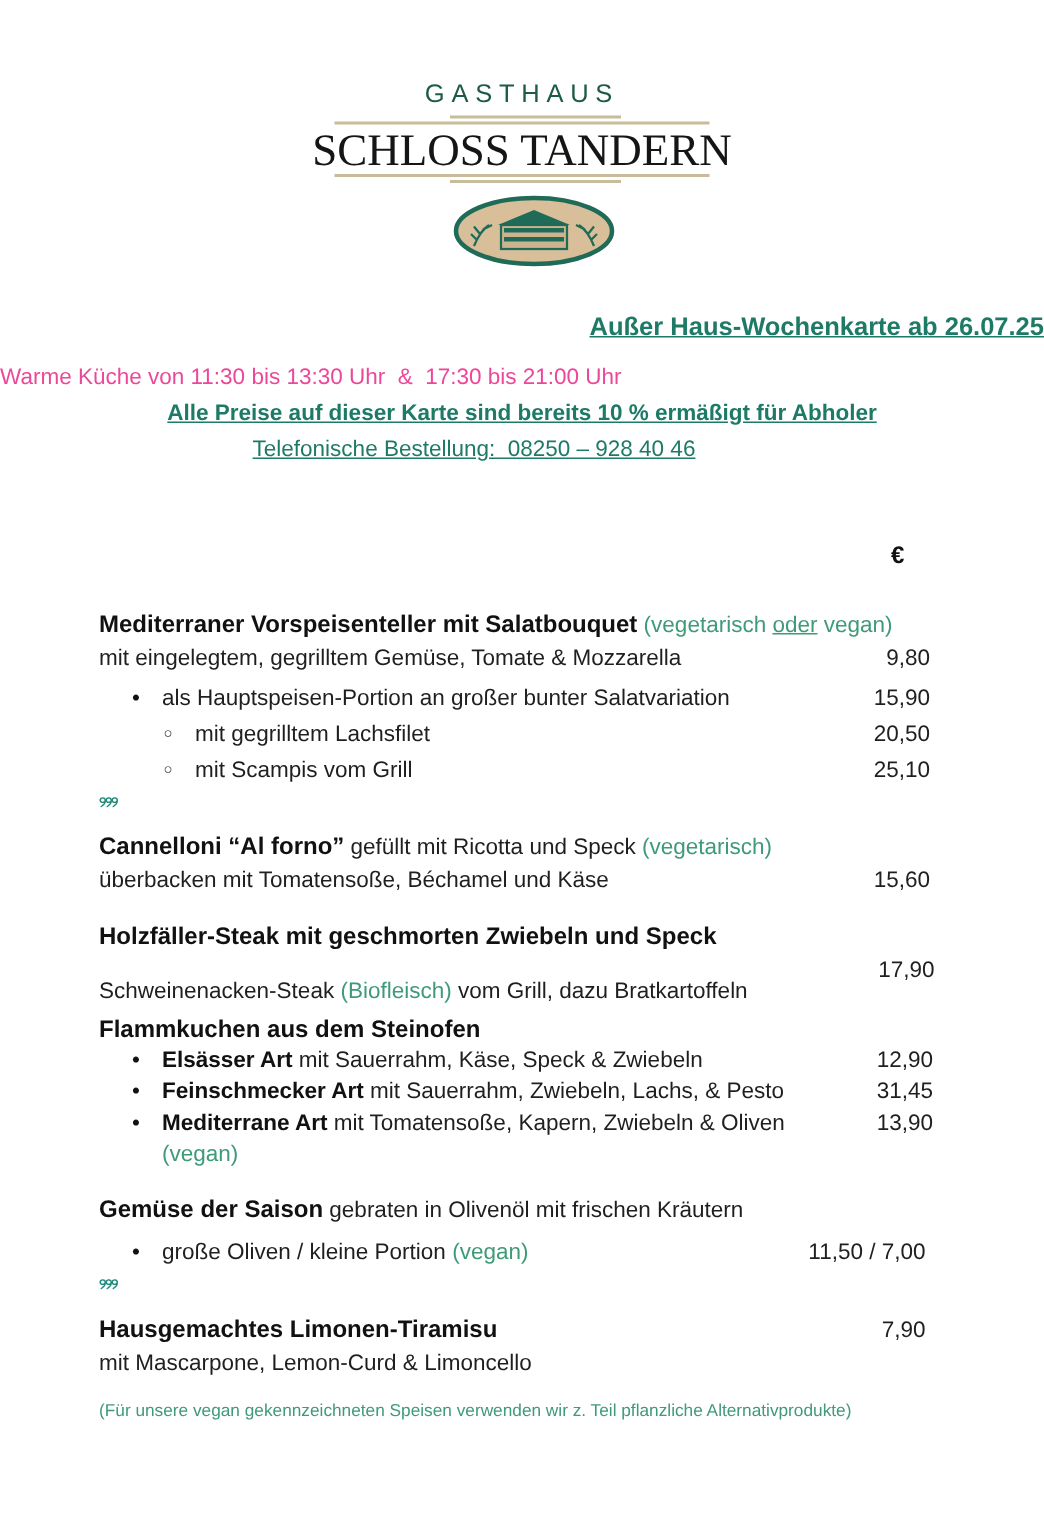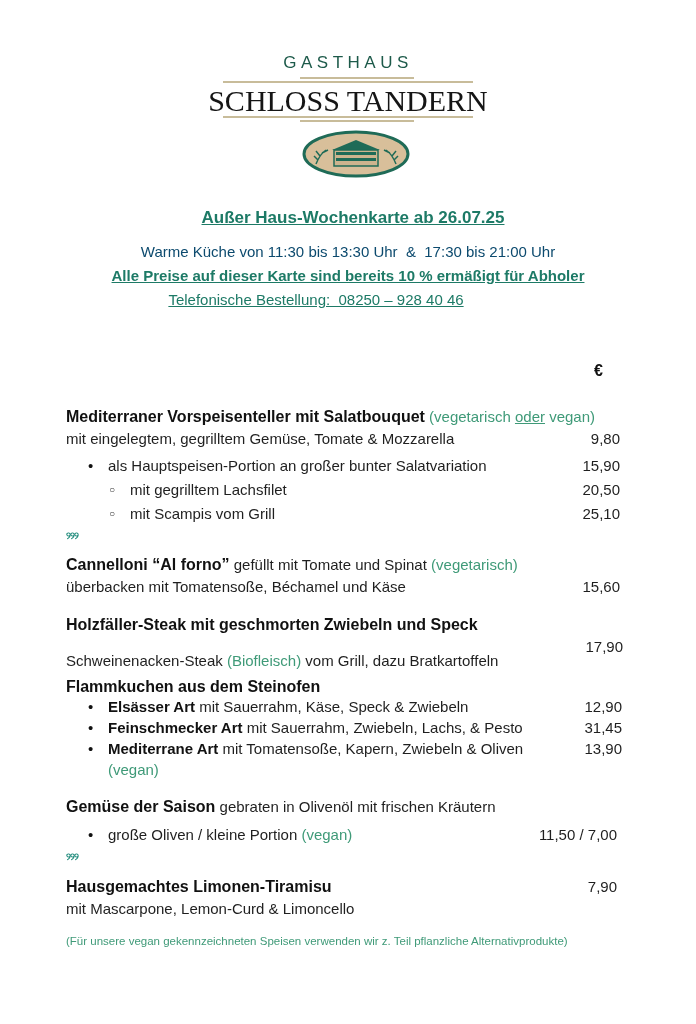--- a/index.html
+++ b/index.html
@@ -12,7 +12,7 @@
     font-family: "Liberation Serif", serif; font-size: 30px; color: #151515; letter-spacing: 0px; }
   .logo { position: absolute; left: 302px; top: 130px; width: 108px; height: 48px; }
 
-  .title { position: absolute; top: 208px; left: 0; width: 696px; text-align: center;
+  .title { position: absolute; top: 208px; left: 0; width: 696px; text-align: right;
     font-size: 17px; font-weight: bold; color: #1d7a66; text-decoration: underline; padding-left: 10px; }
   .hours { position: absolute; top: 243px; left: 0; width: 696px; text-align: center;
     font-size: 15px; color: #0c4a6e; white-space: pre; }

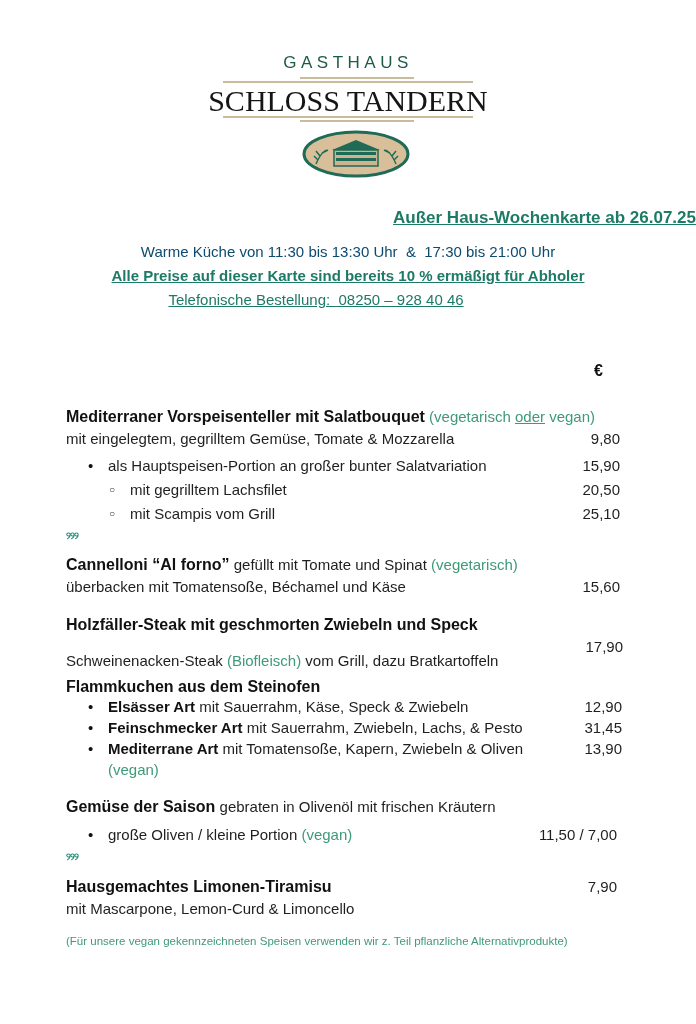--- a/index.html
+++ b/index.html
@@ -14,8 +14,8 @@
 
   .title { position: absolute; top: 208px; left: 0; width: 696px; text-align: right;
     font-size: 17px; font-weight: bold; color: #1d7a66; text-decoration: underline; padding-left: 10px; }
-  .hours { position: absolute; top: 243px; left: 0; width: 696px; text-align: center;
-    font-size: 15px; color: #0c4a6e; white-space: pre; }
+  .hours { position: absolute; top: 243px; left: 0; width: 696px; text-align: left;
+    font-size: 15px; color: #ec4899; white-space: pre; }
   .discount { position: absolute; top: 267px; left: 0; width: 696px; text-align: center;
     font-size: 15px; font-weight: bold; color: #1d7a66; text-decoration: underline; }
   .phone { position: absolute; top: 291px; left: 0; width: 604px; text-align: center;

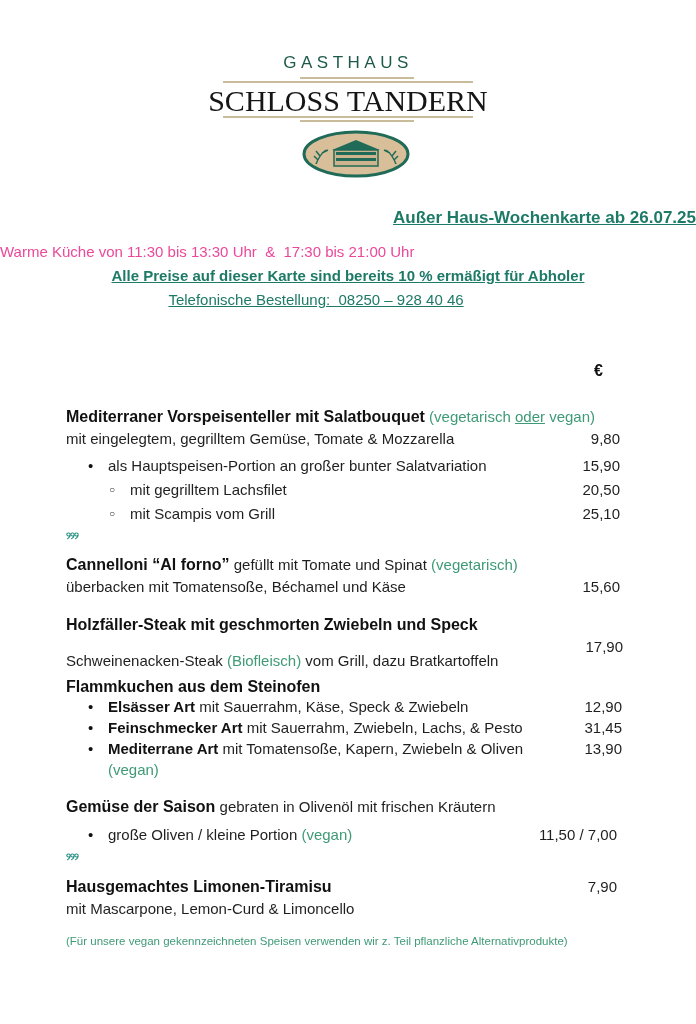--- a/index.html
+++ b/index.html
@@ -84,7 +84,7 @@
 <div class="divider" style="top:530px;">୨୨୨</div>
 
 <div class="line" style="top:556px;">
-  <b>Cannelloni “Al forno”</b><span> gefüllt mit Tomate und Spinat </span><span class="tag">(vegetarisch)</span>
+  <b>Cannelloni “Al forno”</b><span> gefüllt mit Ricotta und Speck </span><span class="tag">(vegetarisch)</span>
 </div>
 <div class="line" style="top:578px;">überbacken mit Tomatensoße, Béchamel und Käse</div>
 <div class="price" style="top:578px; right:76px;">15,60</div>

